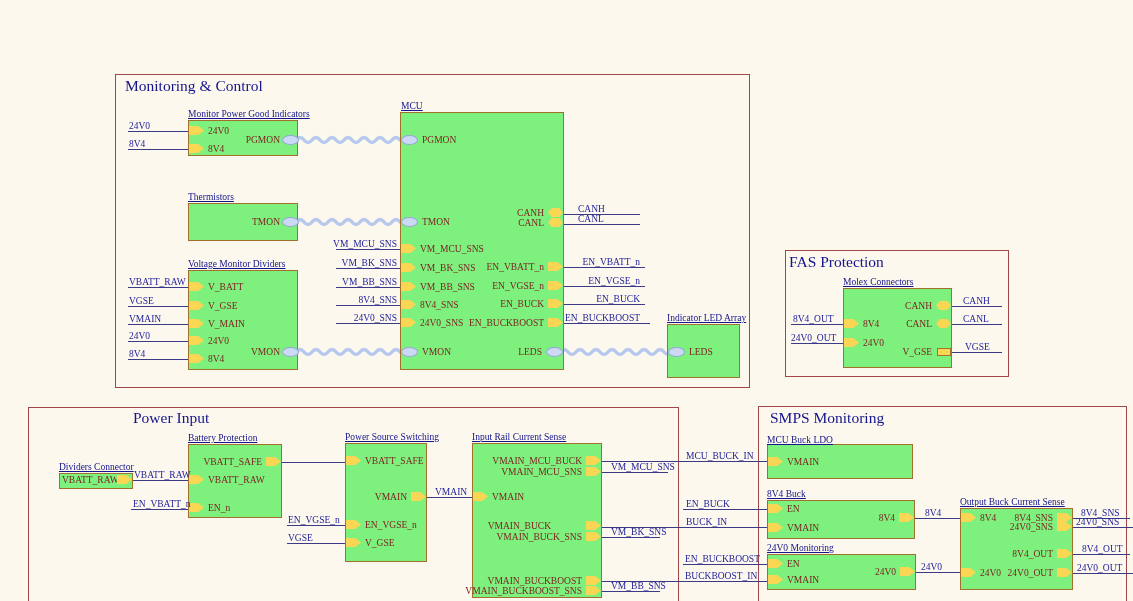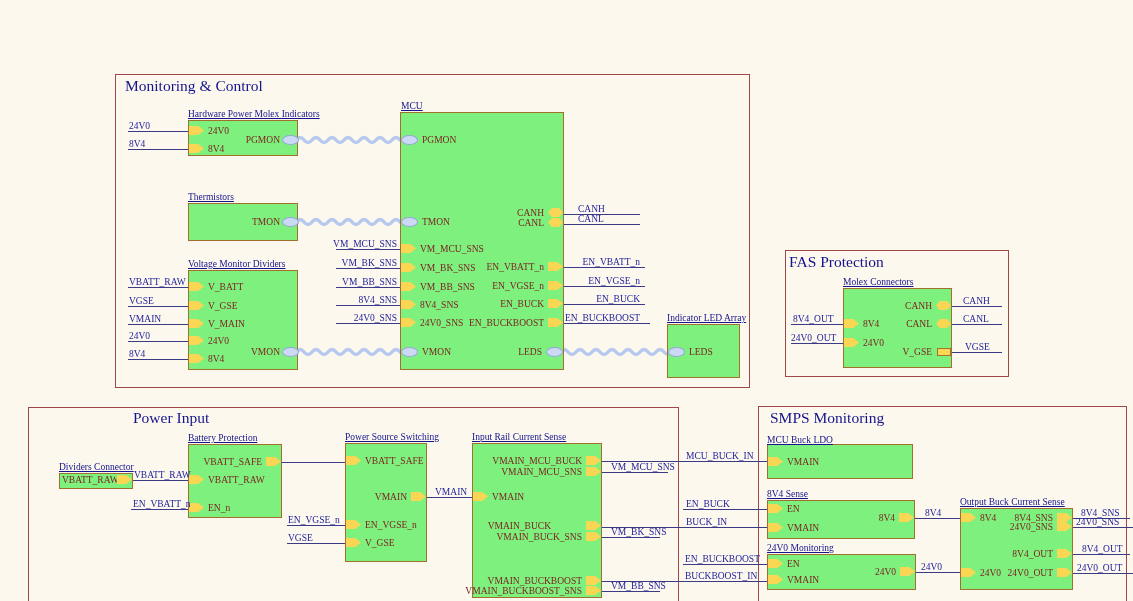--- a/index.html
+++ b/index.html
@@ -92,7 +92,7 @@
   </svg>
 
   <div class="blk" style="left:188px;top:95px;width:110px;height:36px"></div>
-  <div class="blk-title" style="left:188px;top:84px">Hardware Power Molex Indicators</div>
+  <div class="blk-title" style="left:188px;top:84px">Monitor Power Good Indicators</div>
   <div class="pin" style="left:189px;top:101px"></div>
   <div class="pinlbl" style="left:208px;top:101px">24V0</div>
   <div class="pin" style="left:189px;top:119px"></div>

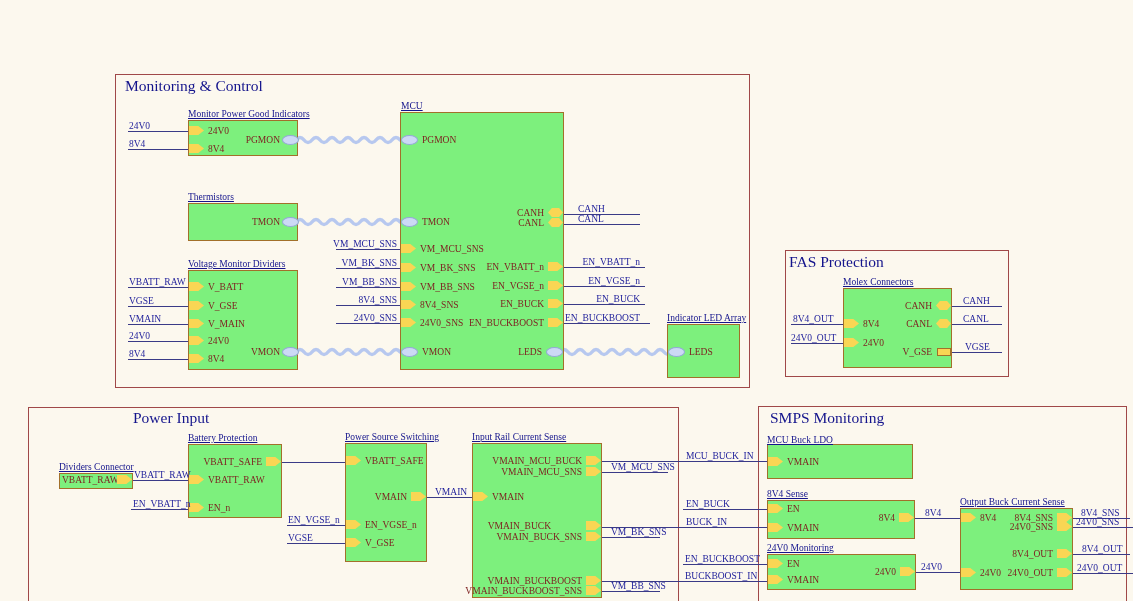--- a/index.html
+++ b/index.html
@@ -219,7 +219,7 @@
   <div class="pinlbl" style="left:787px;top:432px">VMAIN</div>
 
   <div class="blk" style="left:767px;top:475px;width:148px;height:39px"></div>
-  <div class="blk-title" style="left:767px;top:464px">8V4 Sense</div>
+  <div class="blk-title" style="left:767px;top:464px">8V4 Buck</div>
   <div class="pin" style="left:768px;top:479px"></div>
   <div class="pinlbl" style="left:787px;top:479px">EN</div>
   <div class="pin" style="left:768px;top:498px"></div>

